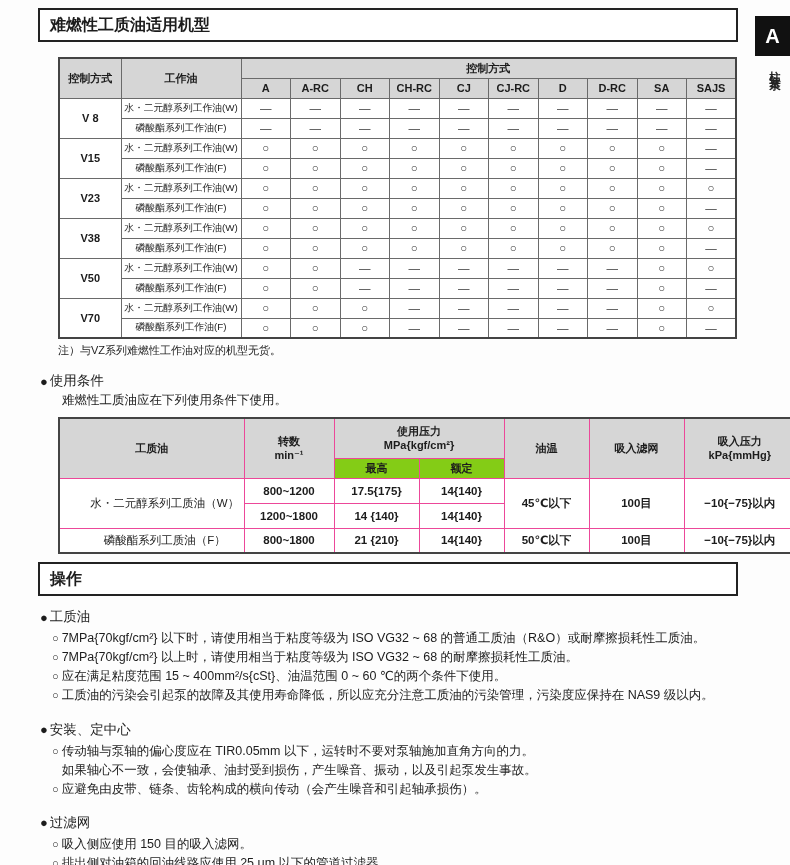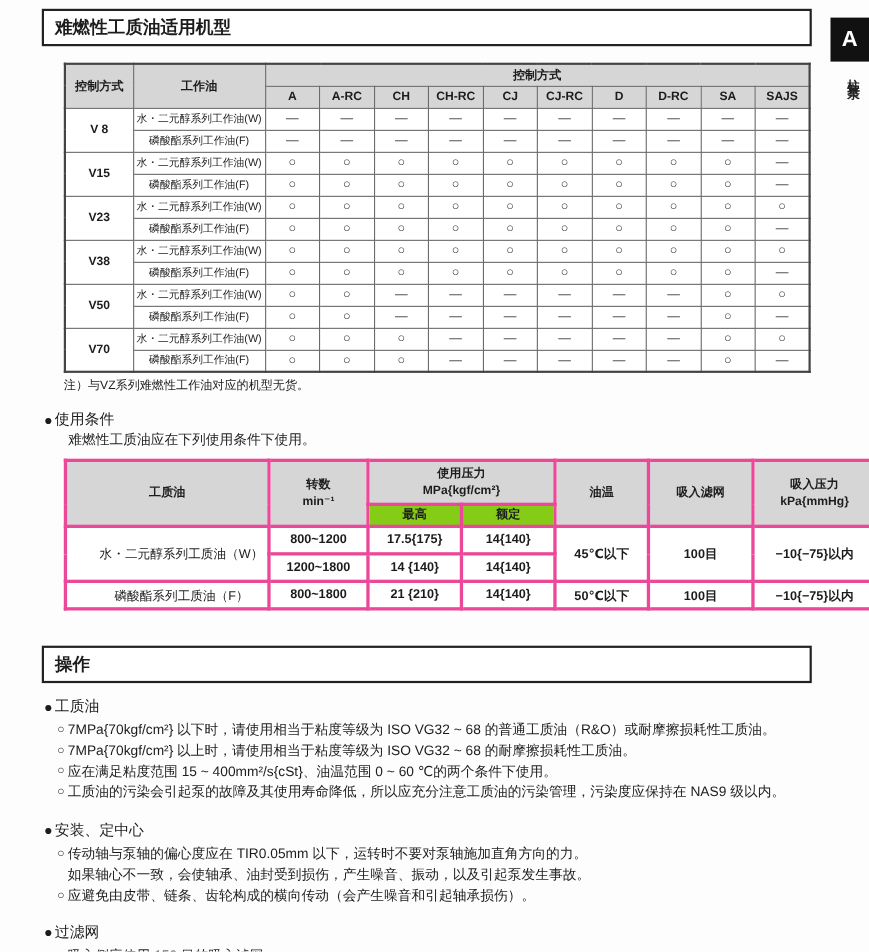--- a/index.html
+++ b/index.html
@@ -41,7 +41,7 @@
   
   .t2 { border-collapse:collapse; table-layout:fixed; width:677px; margin:8px 55px 0 58px;
     border:2px solid #444; background:#fff; }
-  .t2 th,.t2 td { border:3px solid #ec4899; text-align:center; padding:1px 2px; overflow:hidden; }
+  .t2 th,.t2 td { border:1px solid #ec4899; text-align:center; padding:1px 2px; overflow:hidden; }
   .t2 thead th { background:#d6d6d6; font-weight:bold; font-size:11px; line-height:1.3; }
   .t2 thead tr.subrow th { background:#84cc16; height:20px; }
   .t2 thead tr:first-child th { height:40px; }

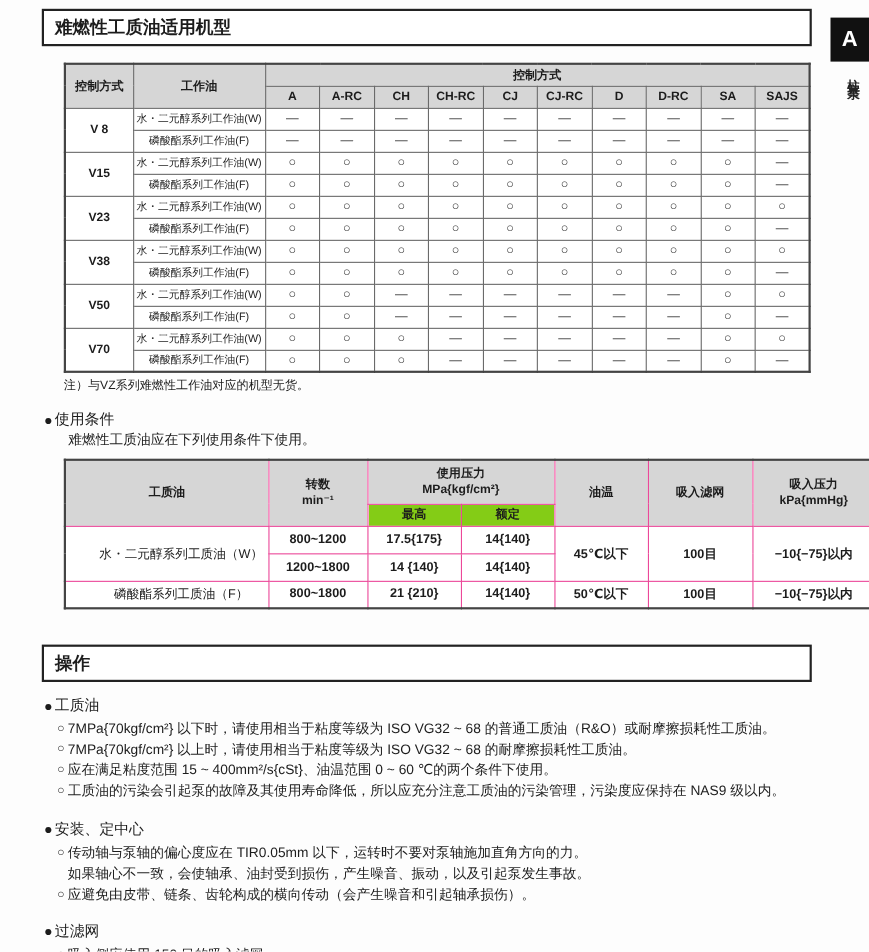--- a/index.html
+++ b/index.html
@@ -326,7 +326,7 @@
     </tbody>
   </table>
 
-  <div class="box-title" style="margin-top:32px">操作</div>
+  <div class="box-title" style="margin-top:8px">操作</div>
 
   <div class="op-wrap">
       <div class="op-section">

